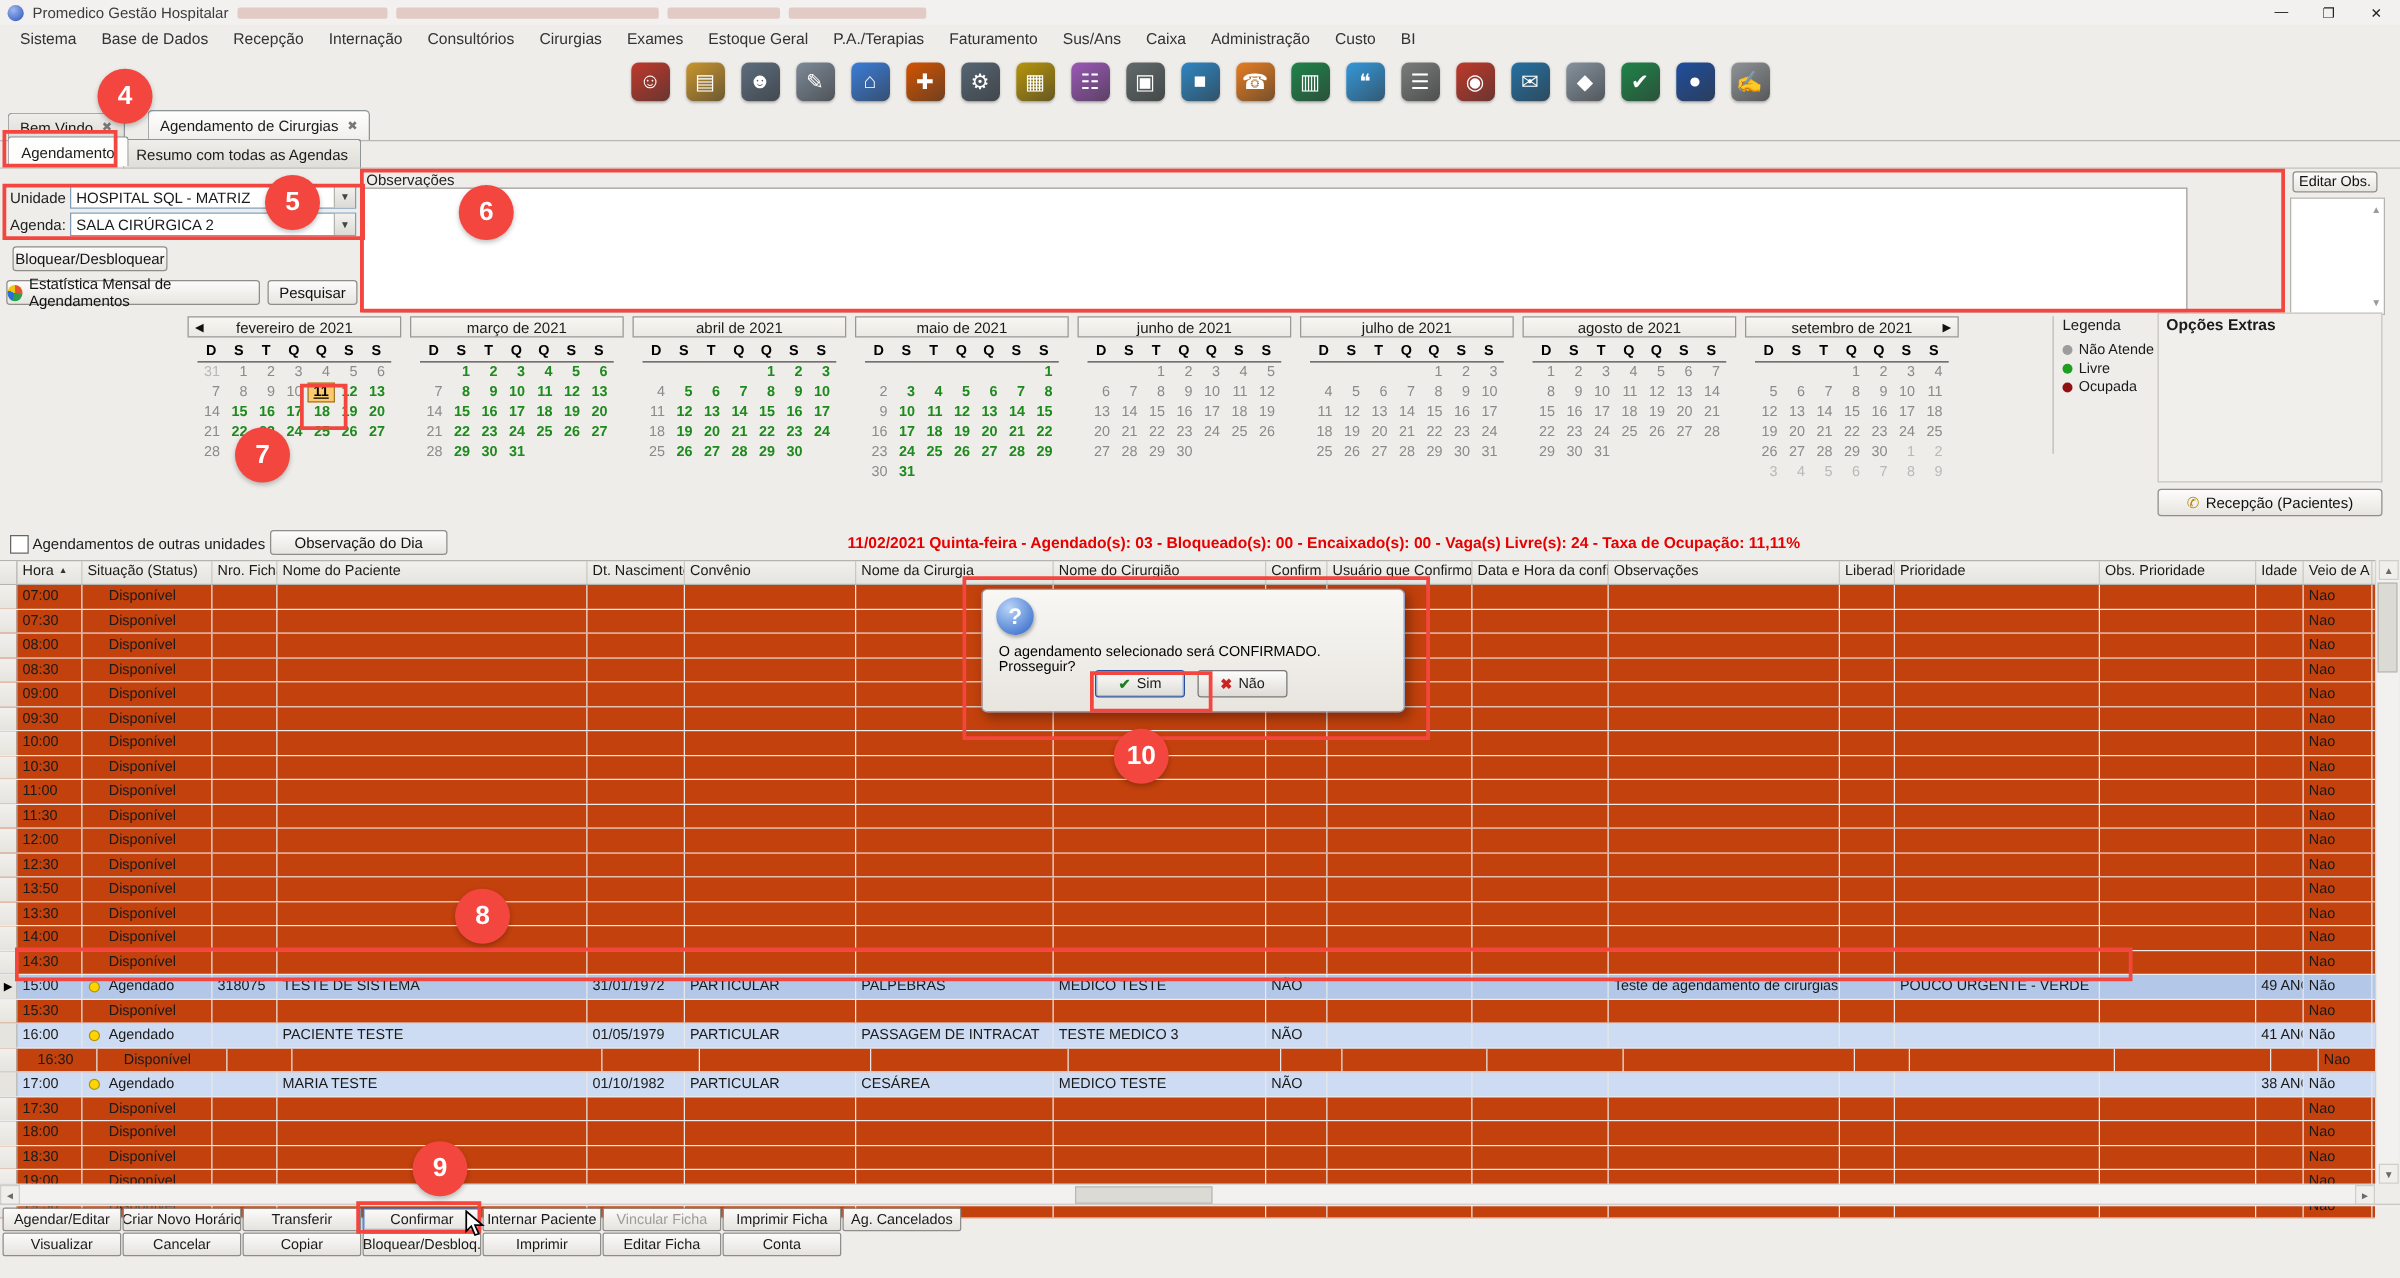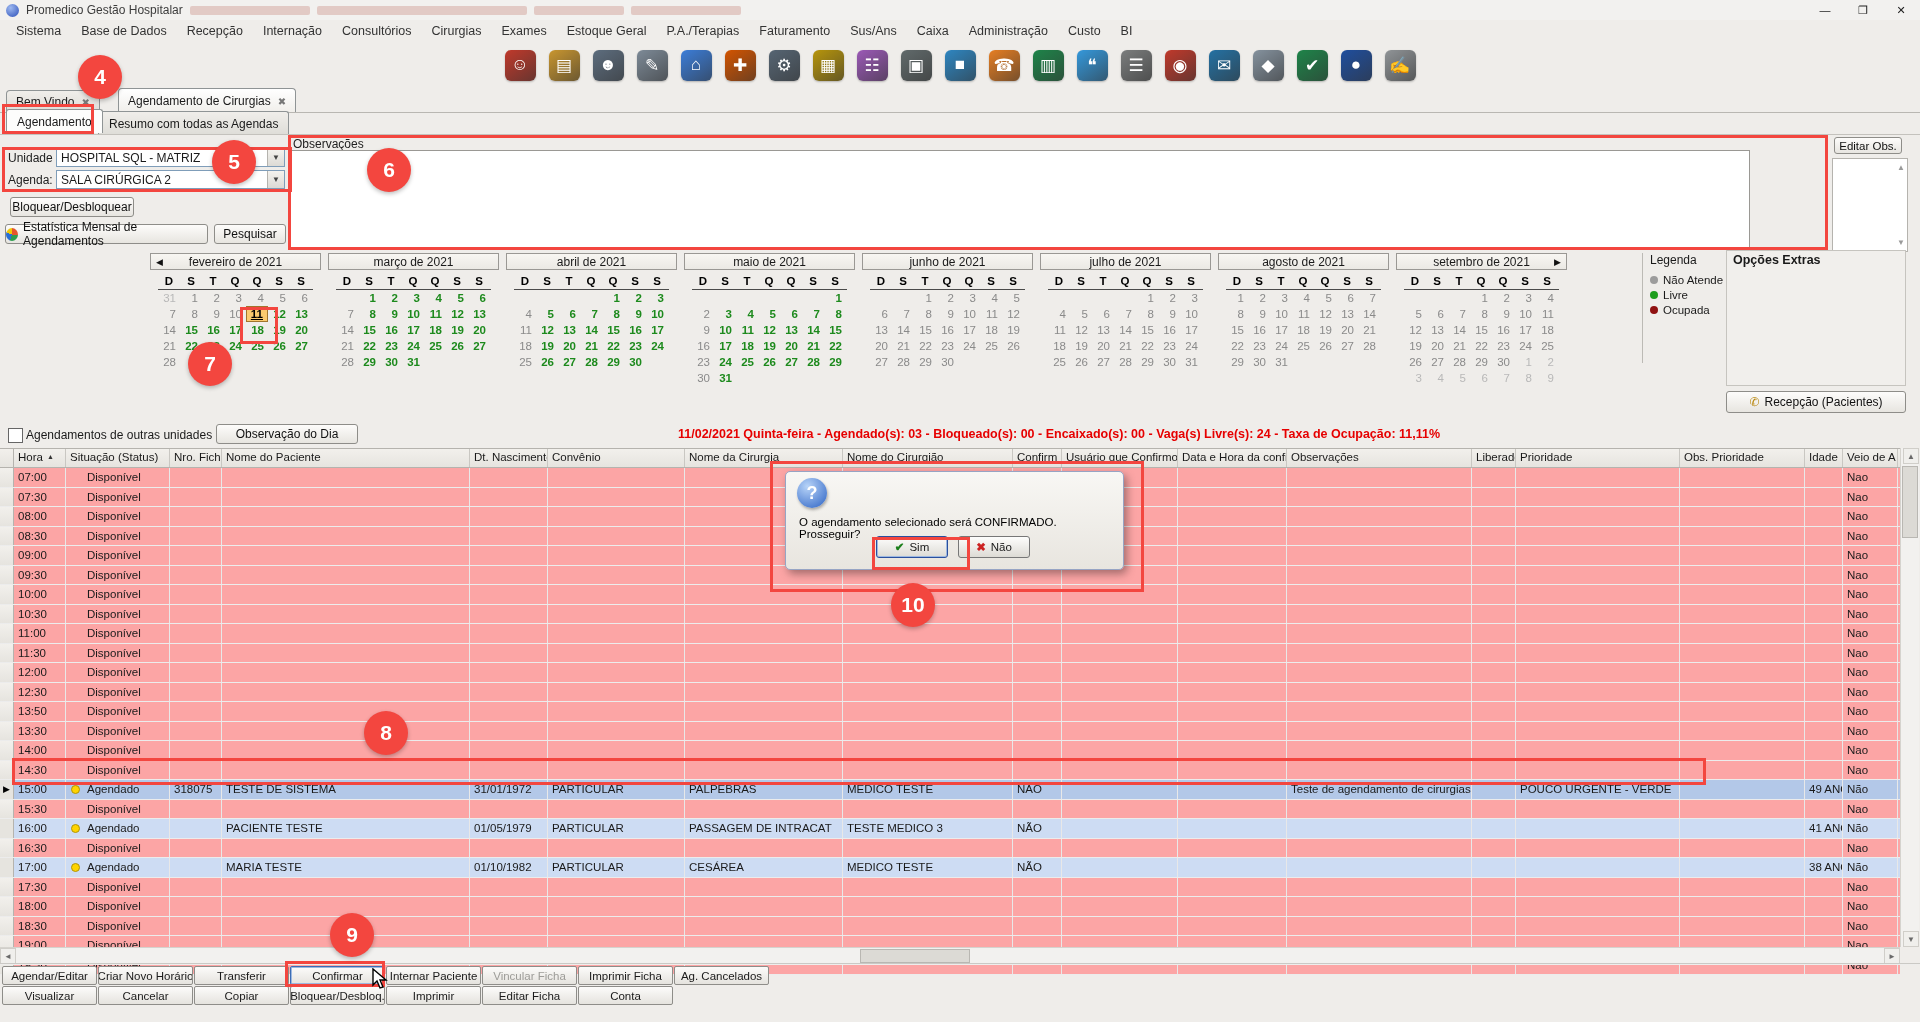--- a/index.html
+++ b/index.html
@@ -70,7 +70,7 @@
   .th{font-size:11.5px;padding:2px 0 0 4px;border-right:1px solid #c9c7c2;box-sizing:border-box;overflow:hidden;white-space:nowrap;display:flex;gap:4px;}
   .sortarr{font-size:7px;color:#333;margin-top:2px;}
   .indcol{width:14px;flex:0 0 14px;background:linear-gradient(#f2f0ec,#e6e4df);border-right:1px solid #b5b3ae;box-sizing:border-box;font-size:9px;color:#000;text-align:center;line-height:18px;}
-  .trow{display:flex;height:18.5px;background:#fca5a5;border-bottom:1px solid #ececec;}
+  .trow{display:flex;height:18.5px;background:#c2410c;border-bottom:1px solid #ececec;}
   .trow.booked{background:#cddcf3;}
   .trow.selected{background:#b3c8e8;}
   .td{font-size:11.5px;line-height:18px;padding-left:4px;border-right:1px solid #e8e8e8;box-sizing:border-box;overflow:hidden;white-space:nowrap;}

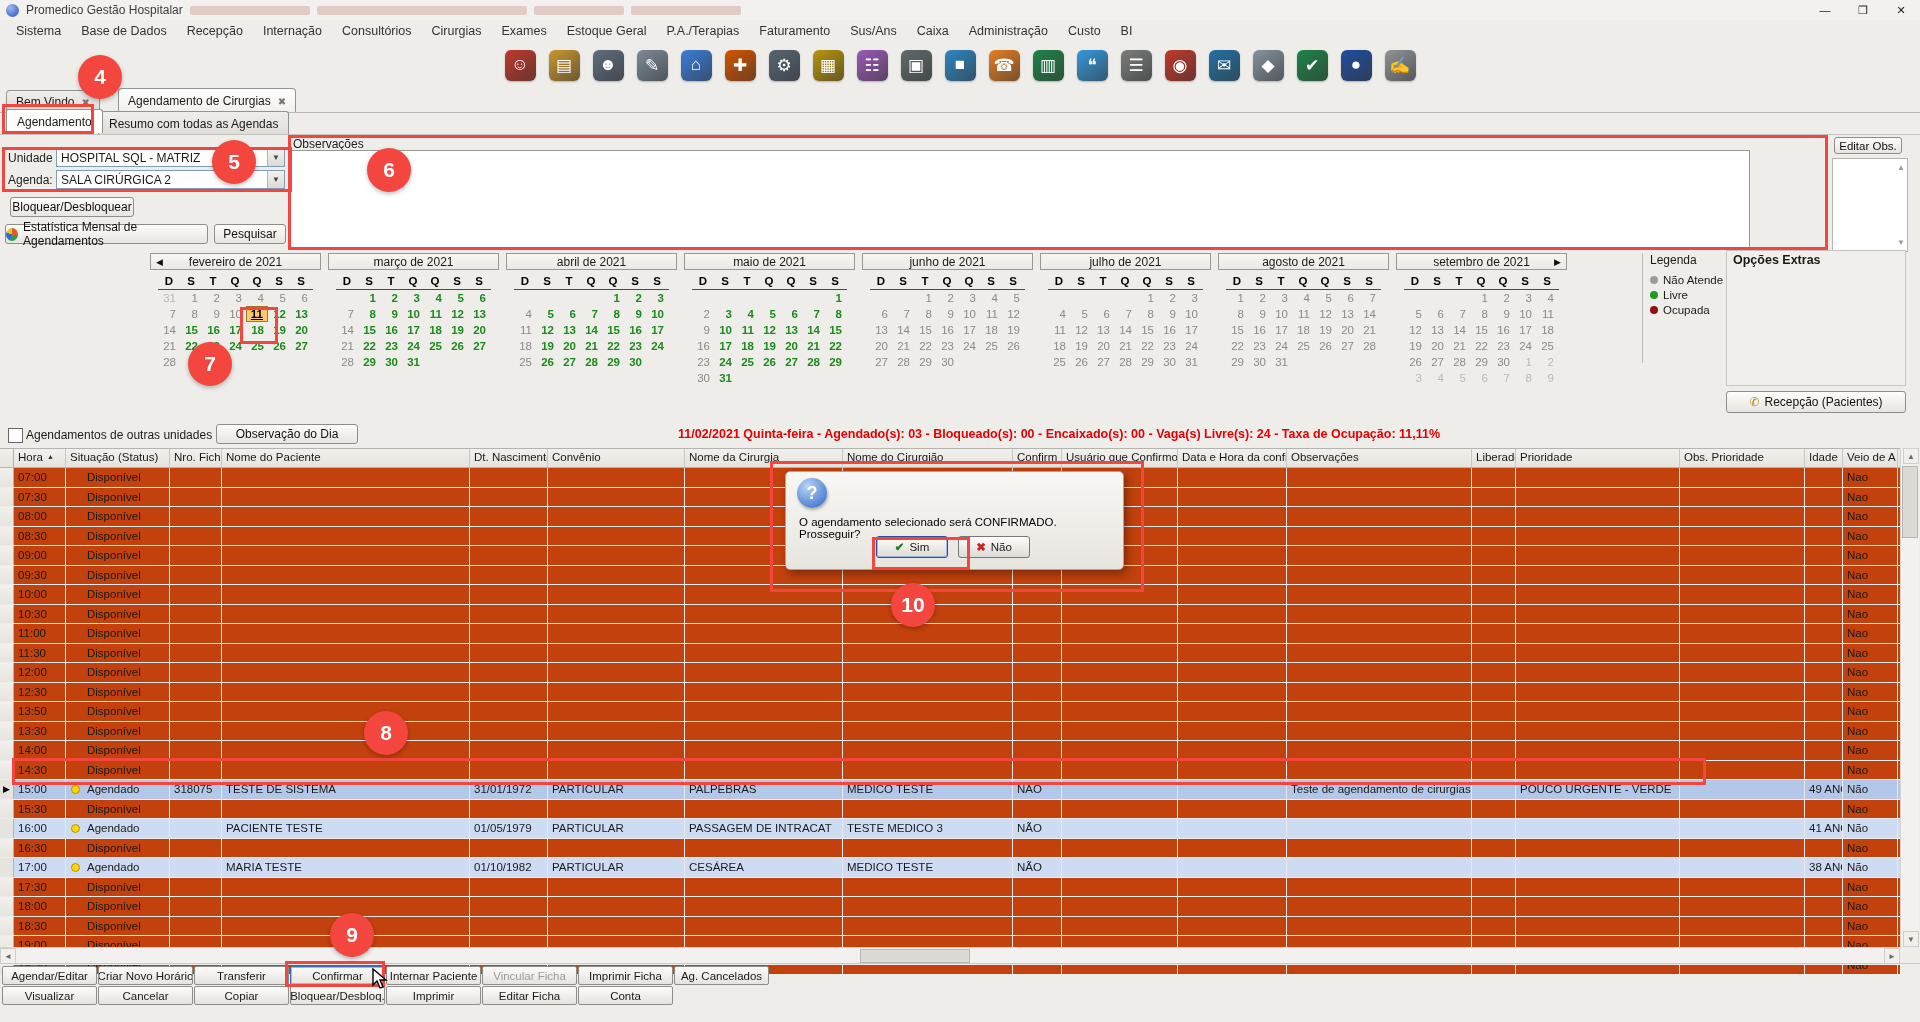--- a/index.html
+++ b/index.html
@@ -1180,7 +1180,7 @@
       </div>
       <div class="trow">
         <div class="indcol"></div>
-        <div class="td f-time" style="width: 52px; flex: 0 0 52px;">16:30</div>
+        <div class="td f-time" style="width: 52px; flex: 0 0 52px; margin-left: 12px;">16:30</div>
         <div class="td f-status" style="width: 104px; flex: 0 0 104px;">Disponível</div>
         <div class="td f-ficha" style="width: 52px; flex: 0 0 52px;"></div>
         <div class="td f-paciente" style="width: 248px; flex: 0 0 248px;"></div>

